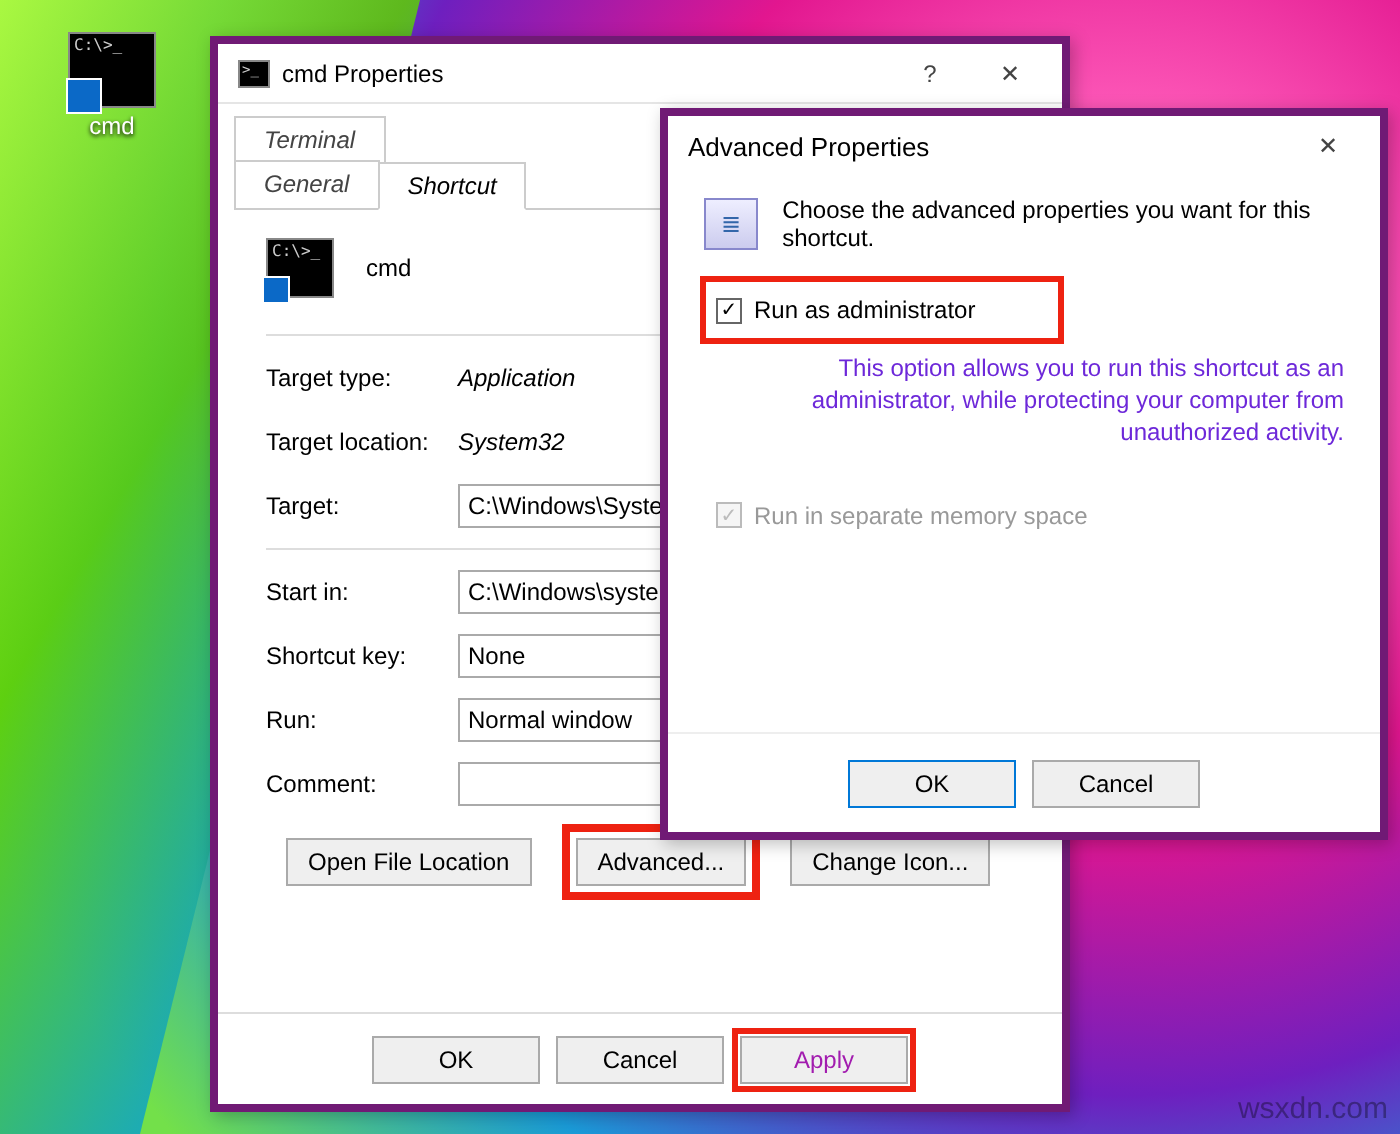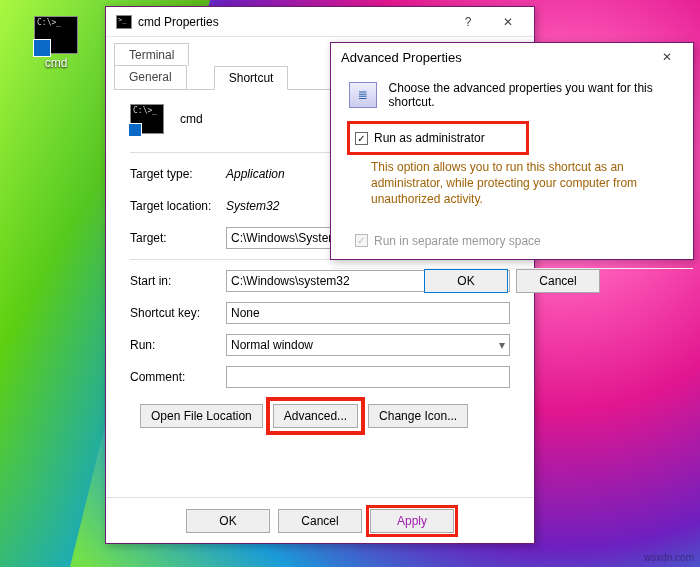--- a/index.html
+++ b/index.html
@@ -10,7 +10,7 @@
 .desktop-icon .ico { width: 44px; height: 38px; background: #000; border: 1px solid #888; margin: 0 auto 2px; position: relative; }
 .desktop-icon .ico::after { content:""; position:absolute; left:-2px; bottom:-4px; width:16px; height:16px; background:#0b69c7; border:1px solid #fff; }
 .desktop-icon .ico::before { content:"C:\\>_"; position:absolute; left:2px; top:2px; color:#ccc; font:8px/1 monospace;}
-.win { position: absolute; background: #fff; border: 1px solid #701a75; box-shadow: 2px 2px 8px rgba(0,0,0,0.25); }
+.win { position: absolute; background: #fff; border: 4px solid #701a75; box-shadow: 2px 2px 8px rgba(0,0,0,0.25); margin-top: 12px; }
 .props { left: 105px; top: 6px; width: 430px; height: 538px; display:flex; flex-direction:column;}
 .titlebar { height: 30px; display: flex; align-items: center; padding: 0 6px 0 10px; border-bottom: 1px solid #e5e5e5; }
 .titlebar .ico-sm { width: 16px; height: 14px; background:#000; border:1px solid #888; margin-right:6px; position:relative;}

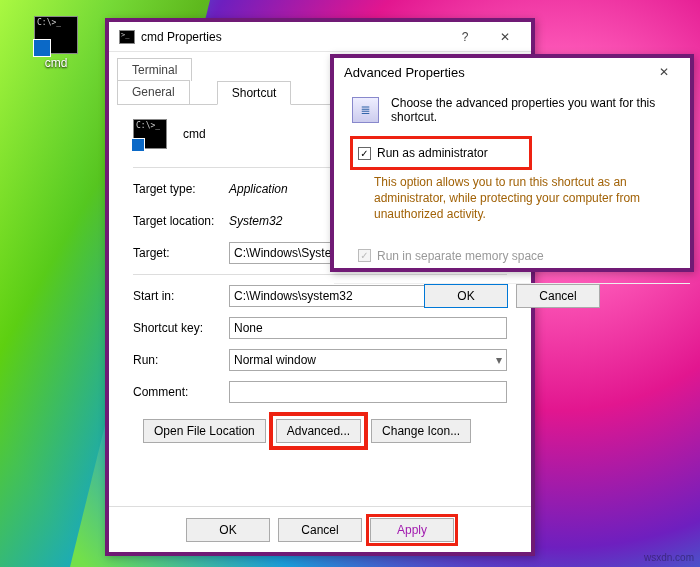--- a/index.html
+++ b/index.html
@@ -18,7 +18,7 @@
 .titlebar .title { flex: 1; }
 .titlebar .wbtn { width: 40px; height: 28px; display:flex; align-items:center; justify-content:center; color:#444; }
 .tabs-area{padding:6px 8px 0;}
-.tabs-row { display:flex; }
+.tabs-row { display:flex;font-style:italic; }
 .tab { padding: 4px 14px; border:1px solid #ccc; border-bottom:none; background:#fff; position:relative; margin-right:-1px;}
 .tab.back{ background:#fff; color:#444;}
 .tab.active { background:#fff; z-index:2; border-bottom:1px solid #fff; top:1px;}

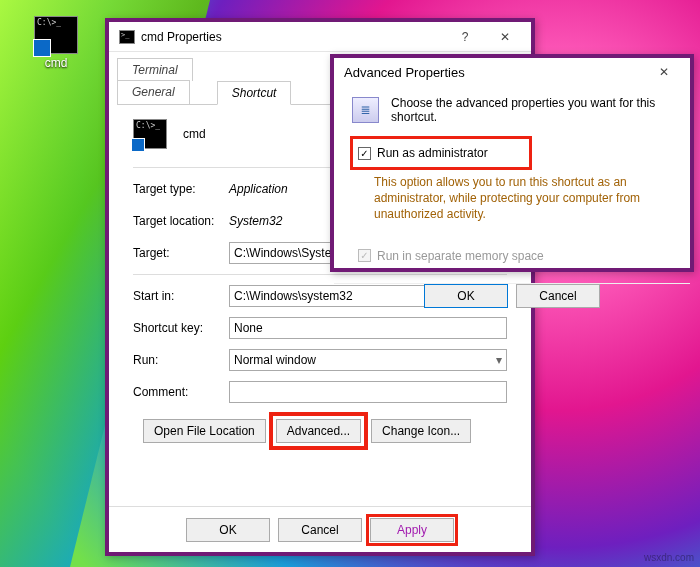--- a/index.html
+++ b/index.html
@@ -39,7 +39,7 @@
 .hl { outline:3px solid #e21; outline-offset:1px;}
 .hl-thick { outline:4px solid #e21; outline-offset:3px;}
 
-.adv { left: 330px; top: 42px; width: 364px; height: 218px; display:flex; flex-direction:column; z-index:5; background:#fff;}
+.adv { left: 330px; top: 42px; width: 364px; height: 366px; display:flex; flex-direction:column; z-index:5; background:#fff;}
 .adv .titlebar{border-bottom:none;}
 .adv .title{font-size:13px;}
 .adv-body{flex:1; padding:10px 18px 6px;}

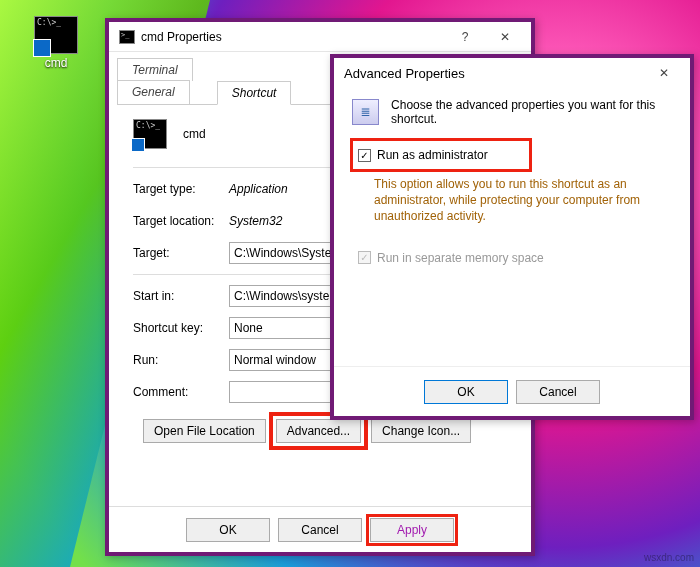--- a/index.html
+++ b/index.html
@@ -22,7 +22,7 @@
 .tab { padding: 4px 14px; border:1px solid #ccc; border-bottom:none; background:#fff; position:relative; margin-right:-1px;}
 .tab.back{ background:#fff; color:#444;}
 .tab.active { background:#fff; z-index:2; border-bottom:1px solid #fff; top:1px;}
-.tab-row2{margin-top:-1px;gap:28px;}
+.tab-row2{margin-top:-1px;}
 .body { flex:1; padding: 14px 16px 4px; border-top:1px solid #ccc; margin:0 8px 8px; position:relative; background:#fff;}
 .hdr { display:flex; align-items:center; margin-bottom:18px;}
 .hdr .ico { width:34px; height:30px; background:#000; border:1px solid #888; margin-right:16px; position:relative;}

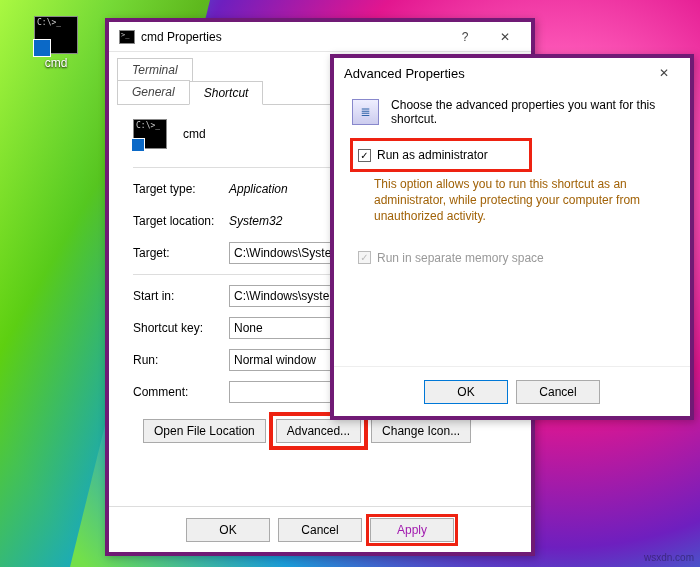--- a/index.html
+++ b/index.html
@@ -48,7 +48,7 @@
 .chk-row{display:flex;align-items:center;gap:6px;margin:6px 0 8px 2px;padding:6px 40px 6px 4px;width:fit-content;}
 .chk{width:13px;height:13px;border:1px solid #666;display:inline-flex;align-items:center;justify-content:center;font-size:10px;background:#fff;}
 .chk.dis{border-color:#bbb;color:#bbb;background:#f5f5f5;}
-.desc{margin-left:22px;color:#a16207;line-height:1.35;margin-bottom:20px;}
+.desc{margin-left:22px;color:#6d28d9;line-height:1.35;margin-bottom:20px;text-align:right;}
 .adv .footer{border-top:1px solid #eee;height:50px;}
 .watermark{position:absolute;right:6px;bottom:4px;color:rgba(0,0,0,0.35);font-size:10px;z-index:20;}
 </style>

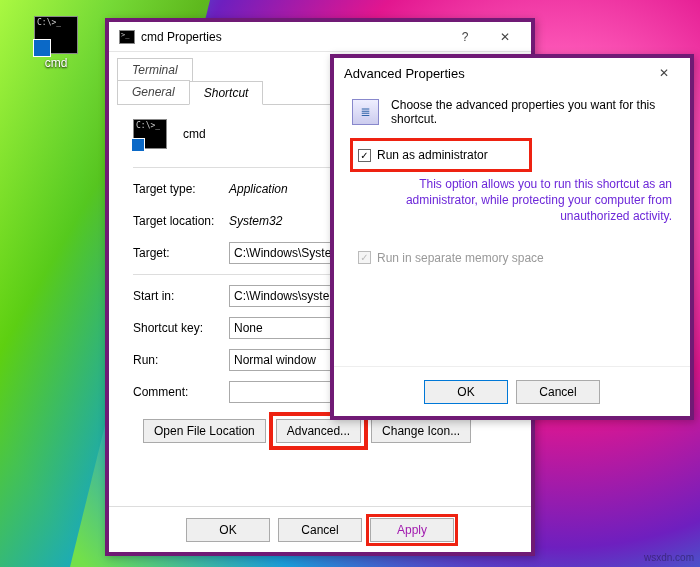--- a/index.html
+++ b/index.html
@@ -32,7 +32,7 @@
 .row .lbl { width: 96px; }
 .txtfield { flex:1; height:22px; border:1px solid #aaa; padding:2px 4px; background:#fff; font-size:12px; overflow:hidden; white-space:nowrap;}
 .static { height:22px; display:flex; align-items:center;font-style:italic;}
-.btnrow { display:flex; gap:10px; justify-content:flex-start; margin-top:16px;padding-left:10px;}
+.btnrow { display:flex; gap:22px; justify-content:flex-start; margin-top:16px;padding-left:10px;}
 button.w { min-width:84px; height:24px; background:#efefef; border:1px solid #aaa; padding:0 10px; }
 button.w[disabled]{color:#a21caf;}
 .footer{height:46px; border-top:1px solid #ddd; display:flex; align-items:center; justify-content:center; gap:8px; padding:0 14px;}

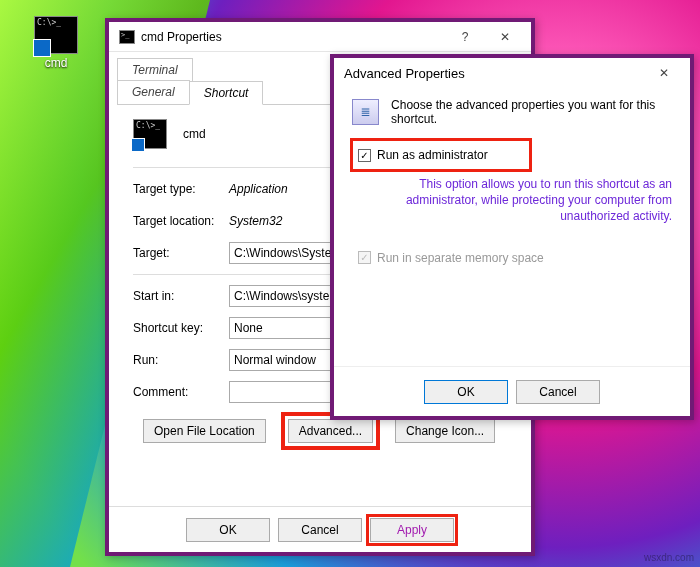--- a/index.html
+++ b/index.html
@@ -50,7 +50,7 @@
 .chk.dis{border-color:#bbb;color:#bbb;background:#f5f5f5;}
 .desc{margin-left:22px;color:#6d28d9;line-height:1.35;margin-bottom:20px;text-align:right;}
 .adv .footer{border-top:1px solid #eee;height:50px;}
-.watermark{position:absolute;right:6px;bottom:4px;color:rgba(0,0,0,0.35);font-size:10px;z-index:20;}
+.watermark{position:absolute;right:6px;bottom:4px;color:rgba(0,0,0,0.35);font-size:15px;z-index:20;}
 </style>
 </head>
 <body>

